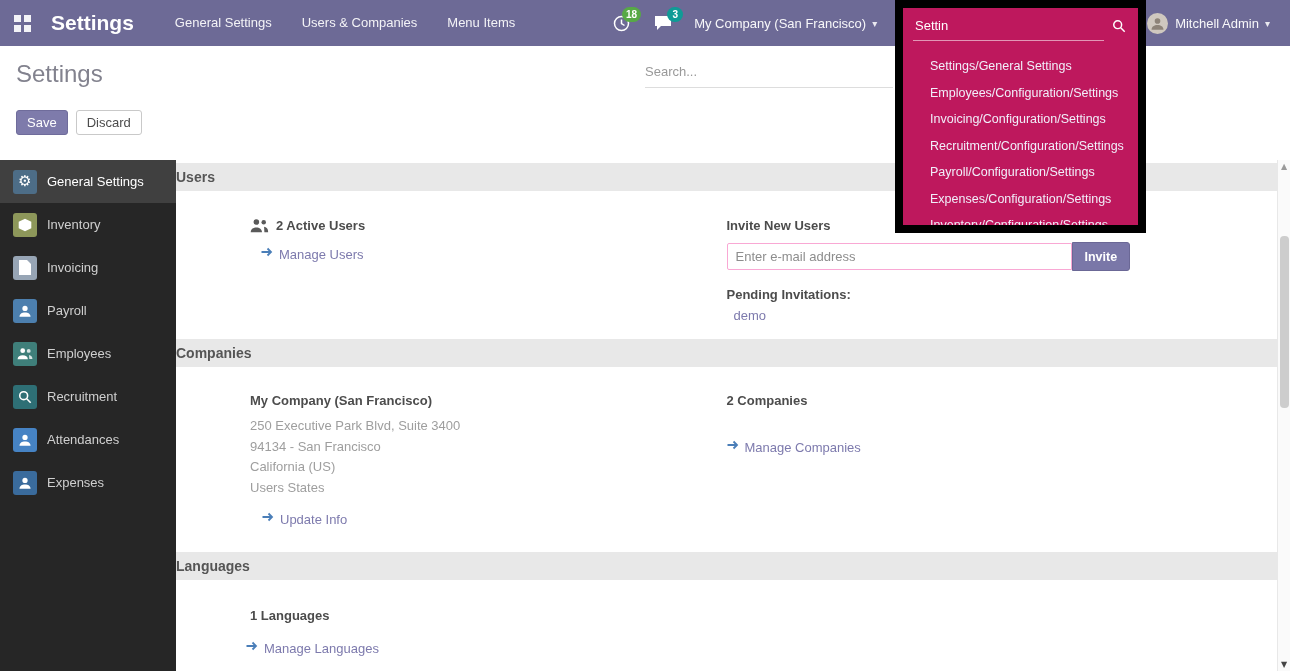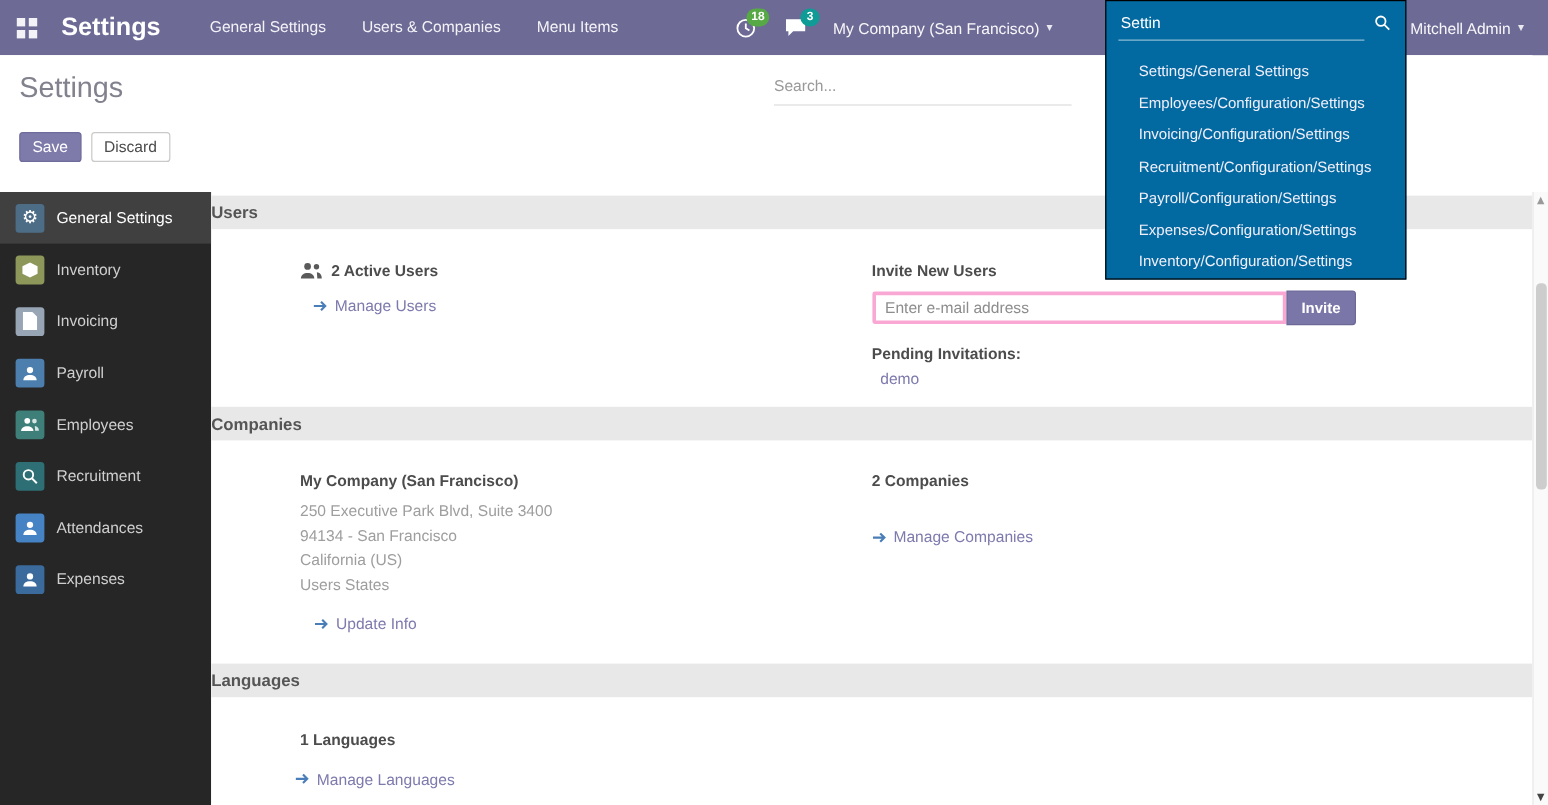--- a/index.html
+++ b/index.html
@@ -116,7 +116,7 @@
   
   .search-overlay {
     position:absolute; top:0; left:895px; width:251px; height:233px;
-    background:#0369a1; border:1px solid #000000; z-index:50; color:#fff; overflow:hidden;margin-left:26px;
+    background:#be185d; border:8px solid #000000; z-index:50; color:#fff; overflow:hidden;
   }
   .overlay-input-row { display:flex; align-items:center; margin:6px 10px 0 10px; }
   .overlay-input-row input {

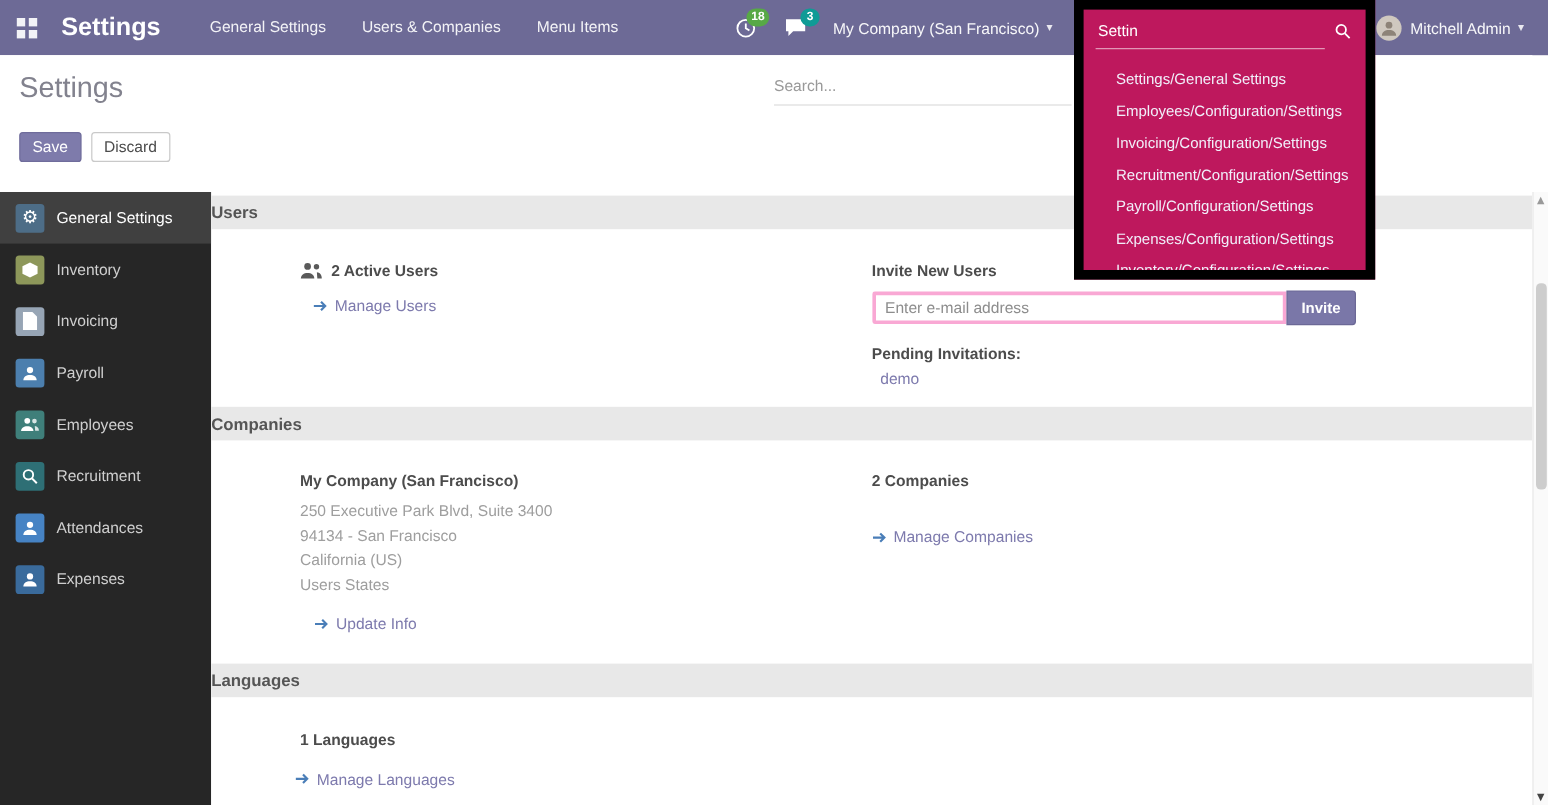--- a/index.html
+++ b/index.html
@@ -79,7 +79,7 @@
   .bold { font-weight:bold; color:#4c4c4c; }
   .iconline { display:flex; align-items:center; }
   .iconline .icon { margin-right:7px; display:inline-flex; }
-  .link-arrow { display:inline-flex; align-items:center; color:#7d7aad; text-decoration:none; cursor:pointer; font-size:13px; }
+  .link-arrow { display:inline-flex; color:#7d7aad; text-decoration:none; cursor:pointer; font-size:13px; }
   .link-arrow .arr { margin-right:6px; display:inline-flex; }
   .users-body { padding:27px 0 16px 0; }
   .users-left .link-arrow { margin-top:14px; margin-left:11px; }

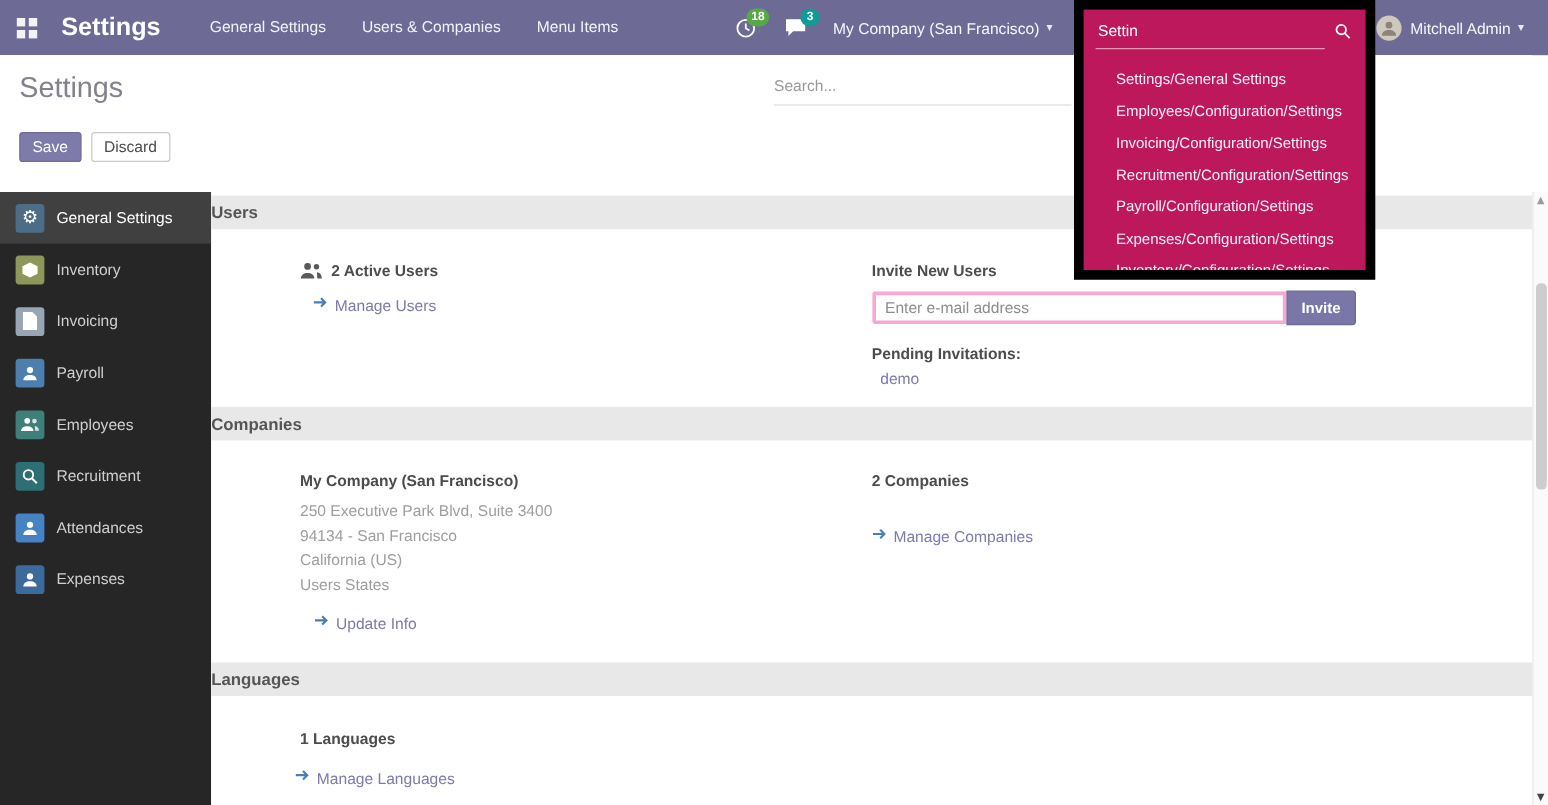--- a/index.html
+++ b/index.html
@@ -85,7 +85,7 @@
   .users-left .link-arrow { margin-top:14px; margin-left:11px; }
   .invite-row { display:flex; margin-top:10px; align-items:flex-start; }
   .invite-row input {
-    width:345px; height:27px; border:3px solid #f9a8d4; border-radius:2px 0 0 2px;
+    width:345px; height:27px; border:1px solid #f9a8d4; border-radius:2px 0 0 2px;
     font-family:inherit; font-size:13px; padding:0 8px; outline:none; color:#4c4c4c;
   }
   .invite-row input::placeholder { color:#8d8d8d; }

